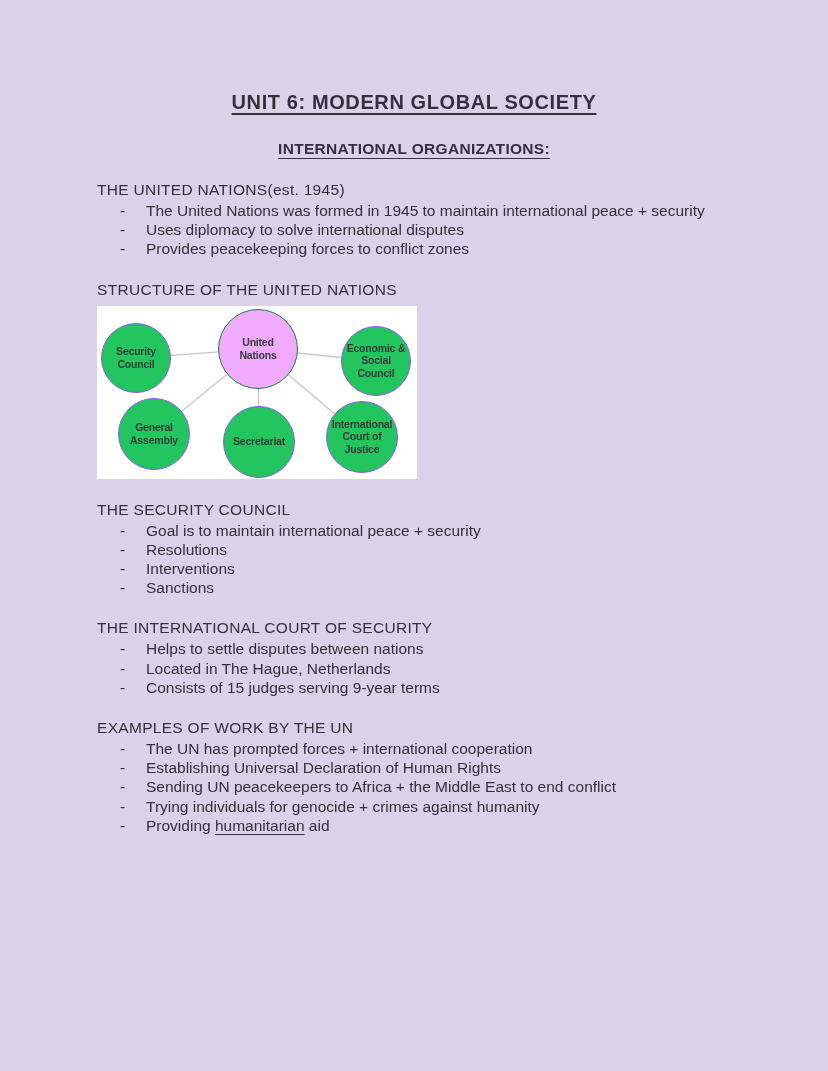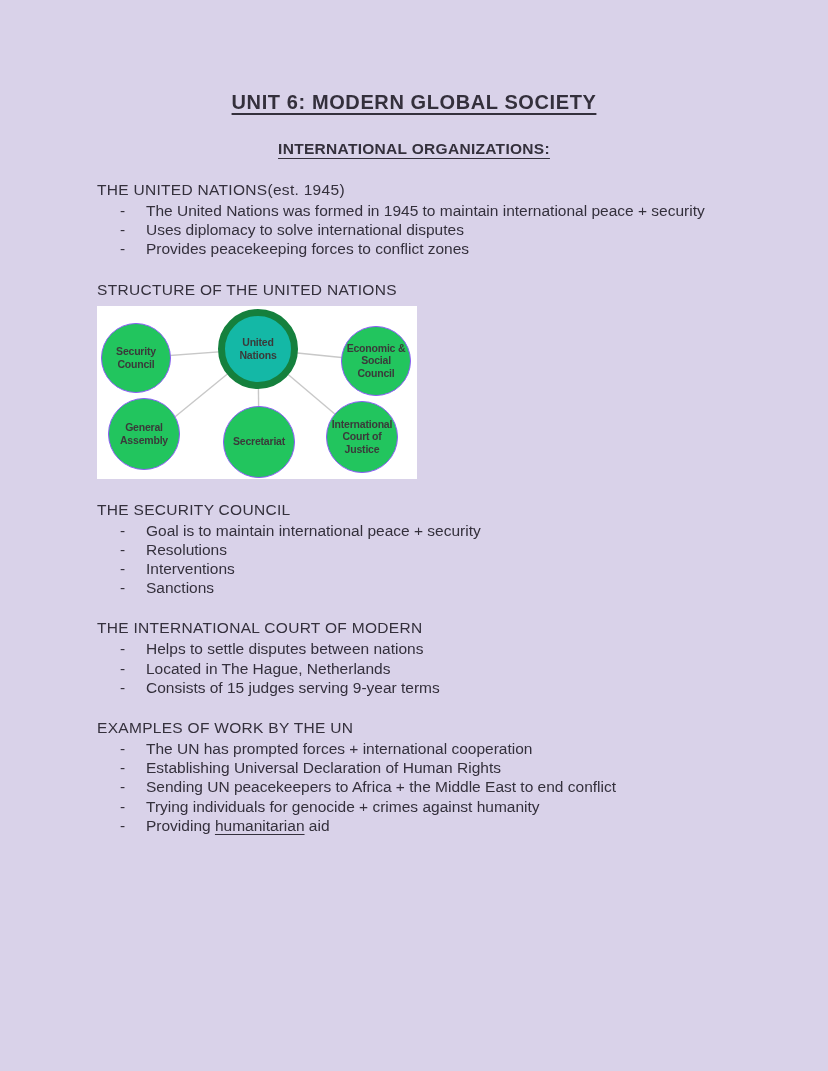--- a/index.html
+++ b/index.html
@@ -90,7 +90,7 @@
     box-sizing: border-box;
   }
   .circle.peach { background: #22c55e; border: 1px solid #8b5cf6; }
-  .circle.teal  { background: #14b8a6; border: 7px solid #15803d; }
+  .circle.teal  { background: #f0abfc; border: 1px solid #15803d; }
   .c-un   { left: 121px; top: 3px;   width: 80px; height: 80px; }
   .c-sec  { left: 4px;   top: 17px;  width: 70px; height: 70px; }
   .c-eco  { left: 244px; top: 20px;  width: 70px; height: 70px; }

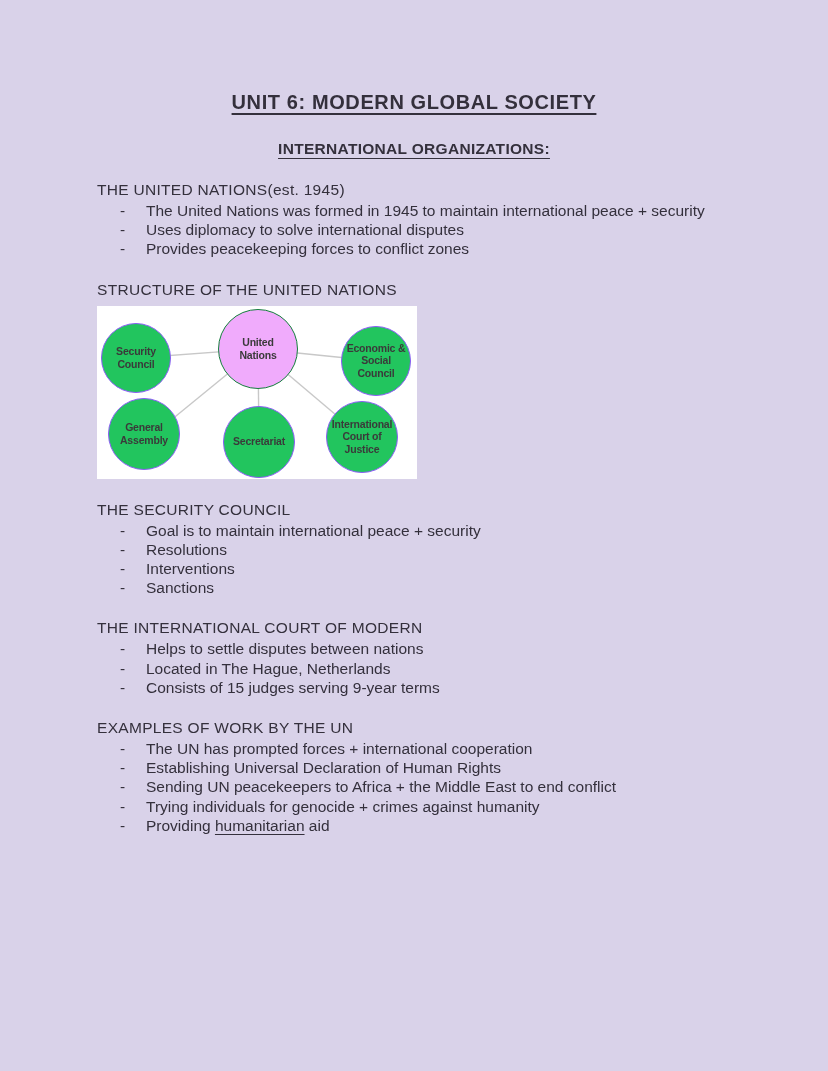--- a/index.html
+++ b/index.html
@@ -94,7 +94,7 @@
   .c-un   { left: 121px; top: 3px;   width: 80px; height: 80px; }
   .c-sec  { left: 4px;   top: 17px;  width: 70px; height: 70px; }
   .c-eco  { left: 244px; top: 20px;  width: 70px; height: 70px; }
-  .c-ga   { left: 11px;  top: 92px;  width: 72px; height: 72px; }
+  .c-ga   { left: 21px;  top: 92px;  width: 72px; height: 72px; }
   .c-secr { left: 126px; top: 100px; width: 72px; height: 72px; }
   .c-icj  { left: 229px; top: 95px;  width: 72px; height: 72px; }
 </style>

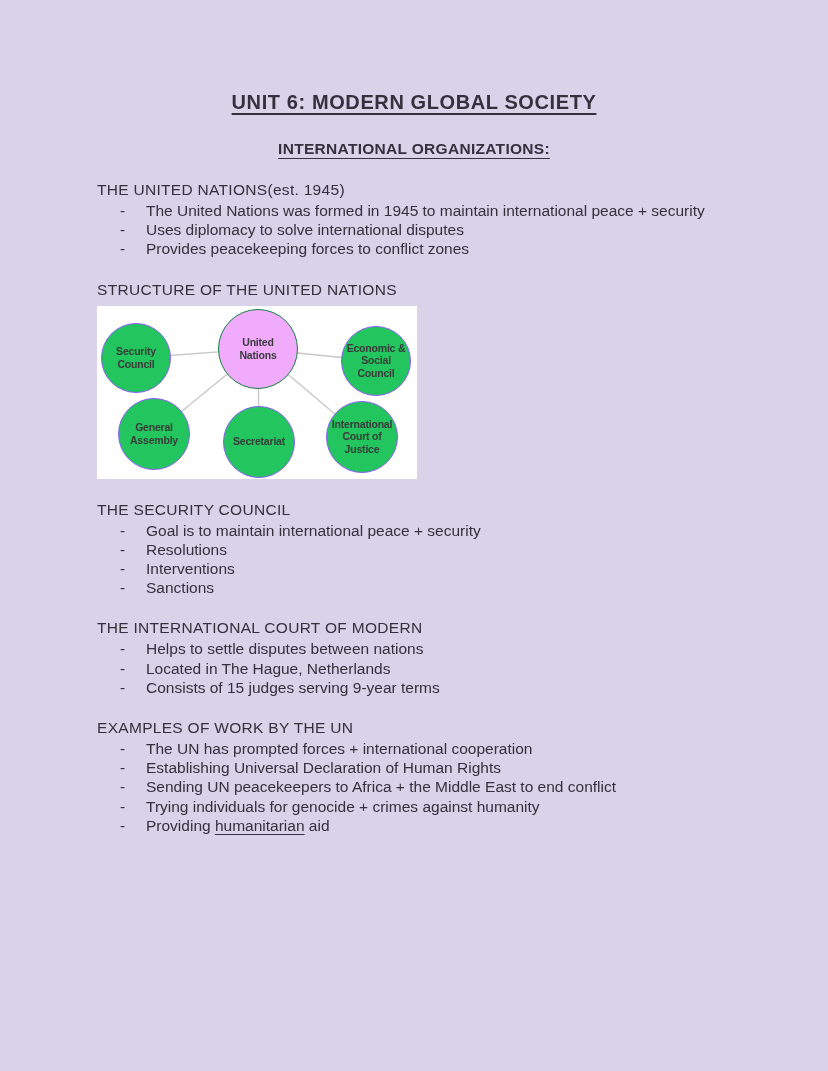--- a/index.html
+++ b/index.html
@@ -158,7 +158,7 @@
     </div>
 
     <div class="section">
-      <h2 class="section-heading">THE INTERNATIONAL COURT OF MODERN</h2>
+      <h2 class="section-heading">THE INTERNATIONAL COURT OF SECURITY</h2>
       <ul class="bullets">
         <li>Helps to settle disputes between nations</li>
         <li>Located in The Hague, Netherlands</li>

